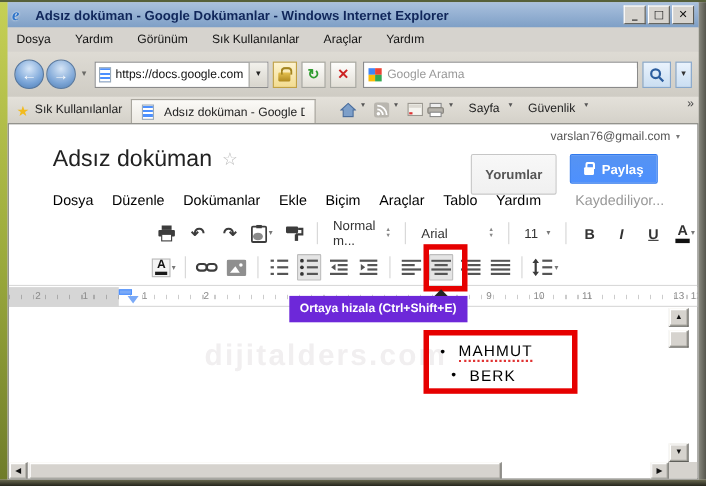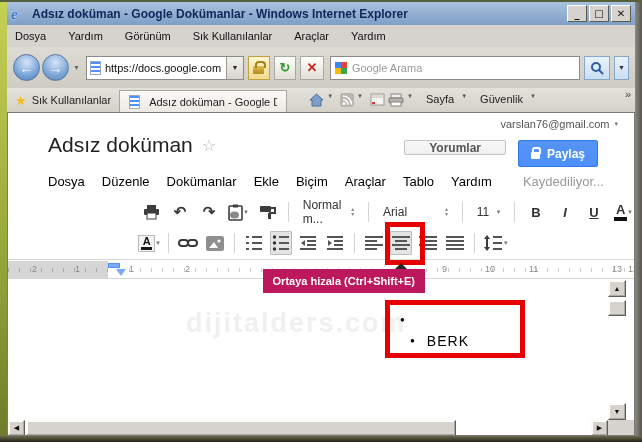--- a/index.html
+++ b/index.html
@@ -73,7 +73,7 @@
   .doc-title-row { position:absolute; top:20px; left:40px; display:flex; align-items:center; gap:9px; }
   .doc-title { font-size:21px; color:#222; }
   .doc-star { color:#b8b8b8; font-size:16px; }
-  .comments-btn { position:absolute; top:27px; right:128px; height:15px; padding:0 24px; background:linear-gradient(#f8f8f8,#f0f0f0);
+  .comments-btn { position:absolute; top:27px; right:128px; height:37px; padding:0 12px; background:linear-gradient(#f8f8f8,#f0f0f0);
     border:1px solid #c6c6c6; border-radius:2px; font-size:12px; font-weight:bold; color:#555; display:flex; align-items:center; }
   .share-btn { position:absolute; top:27px; right:36px; height:27px; padding:0 12px; background:linear-gradient(#5693f2,#4d90fe);
     border:1px solid #3079ed; border-radius:2px; font-size:12px; font-weight:bold; color:#fff; display:flex; align-items:center; }

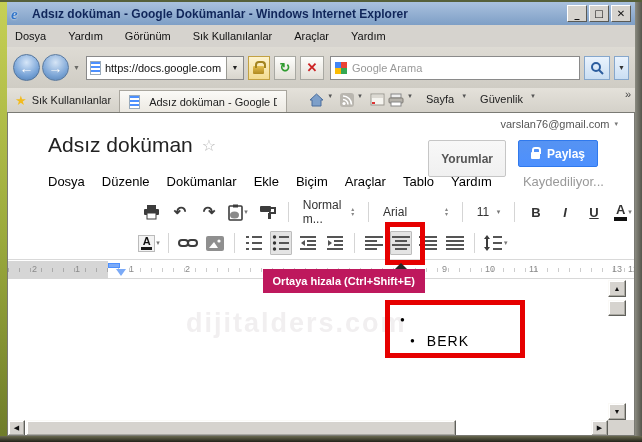--- a/index.html
+++ b/index.html
@@ -107,7 +107,7 @@
   
   .center-wrap { position:relative; }
   .red-box-toolbar { position:absolute; left:-6px; top:-10px; width:40px; height:43px; border:5px solid #e60000; z-index:6; pointer-events:none; }
-  .tooltip { position:absolute; top:37px; right:-14px; background:#be185d; color:#fff; font-size:11px; font-weight:bold;
+  .tooltip { position:absolute; top:37px; right:-14px; background:#6d28d9; color:#fff; font-size:11px; font-weight:bold;
     padding:6px 10px; white-space:nowrap; z-index:7; }
   .tooltip::before { content:''; position:absolute; top:-6px; right:18px; border-left:6px solid transparent; border-right:6px solid transparent; border-bottom:6px solid #262626; }
 

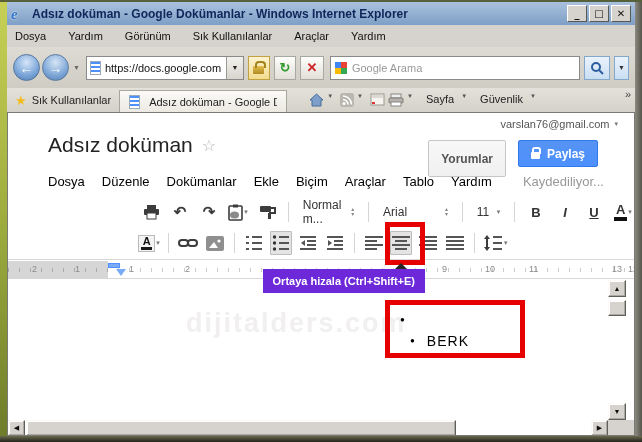--- a/index.html
+++ b/index.html
@@ -462,6 +462,7 @@
       <div class="red-box-doc">
         <div class="bullet-row">
           <span class="bullet-dot">●</span>
+          <span class="misspelled">MAHMUT</span>
         </div>
         <div class="bullet-row level2">
           <span class="bullet-dot">●</span>

